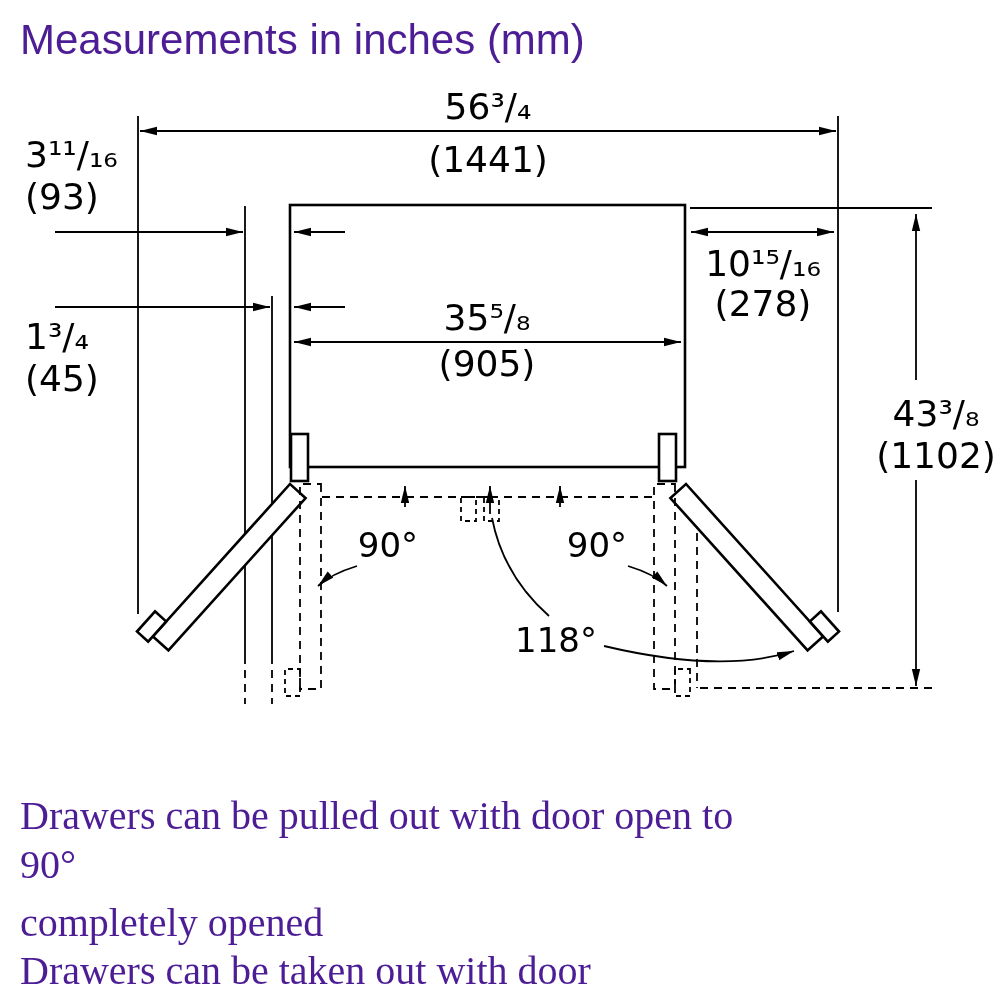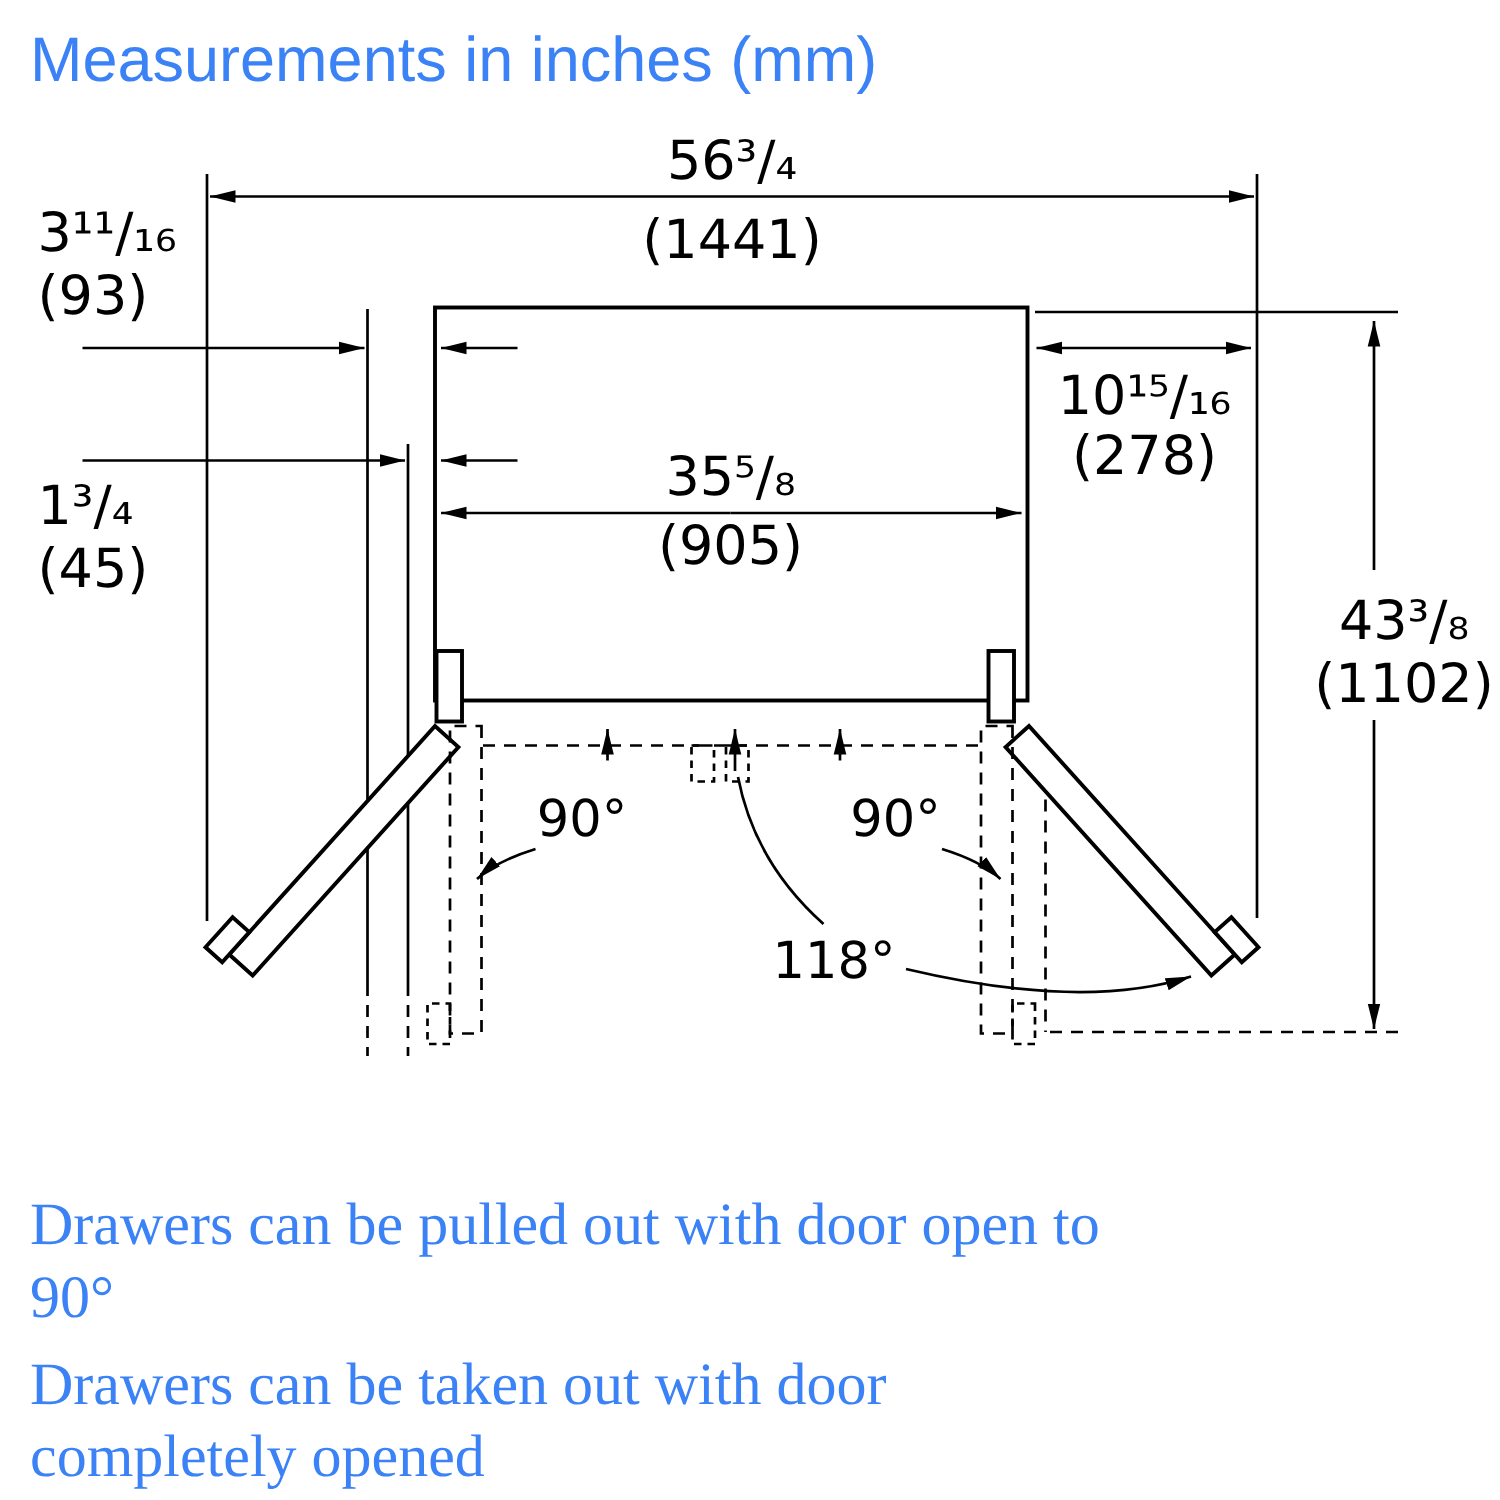--- a/index.html
+++ b/index.html
@@ -5,7 +5,7 @@
   html, body { margin: 0; padding: 0; background: #fff; }
   #page {
     position: relative; width: 1000px; height: 1000px;
-    background: #fff; color: #3b82f6; overflow: hidden;
+    background: #fff; color: #4c1d95; overflow: hidden;
     font-family: "Liberation Sans", sans-serif;
   }
   #title {

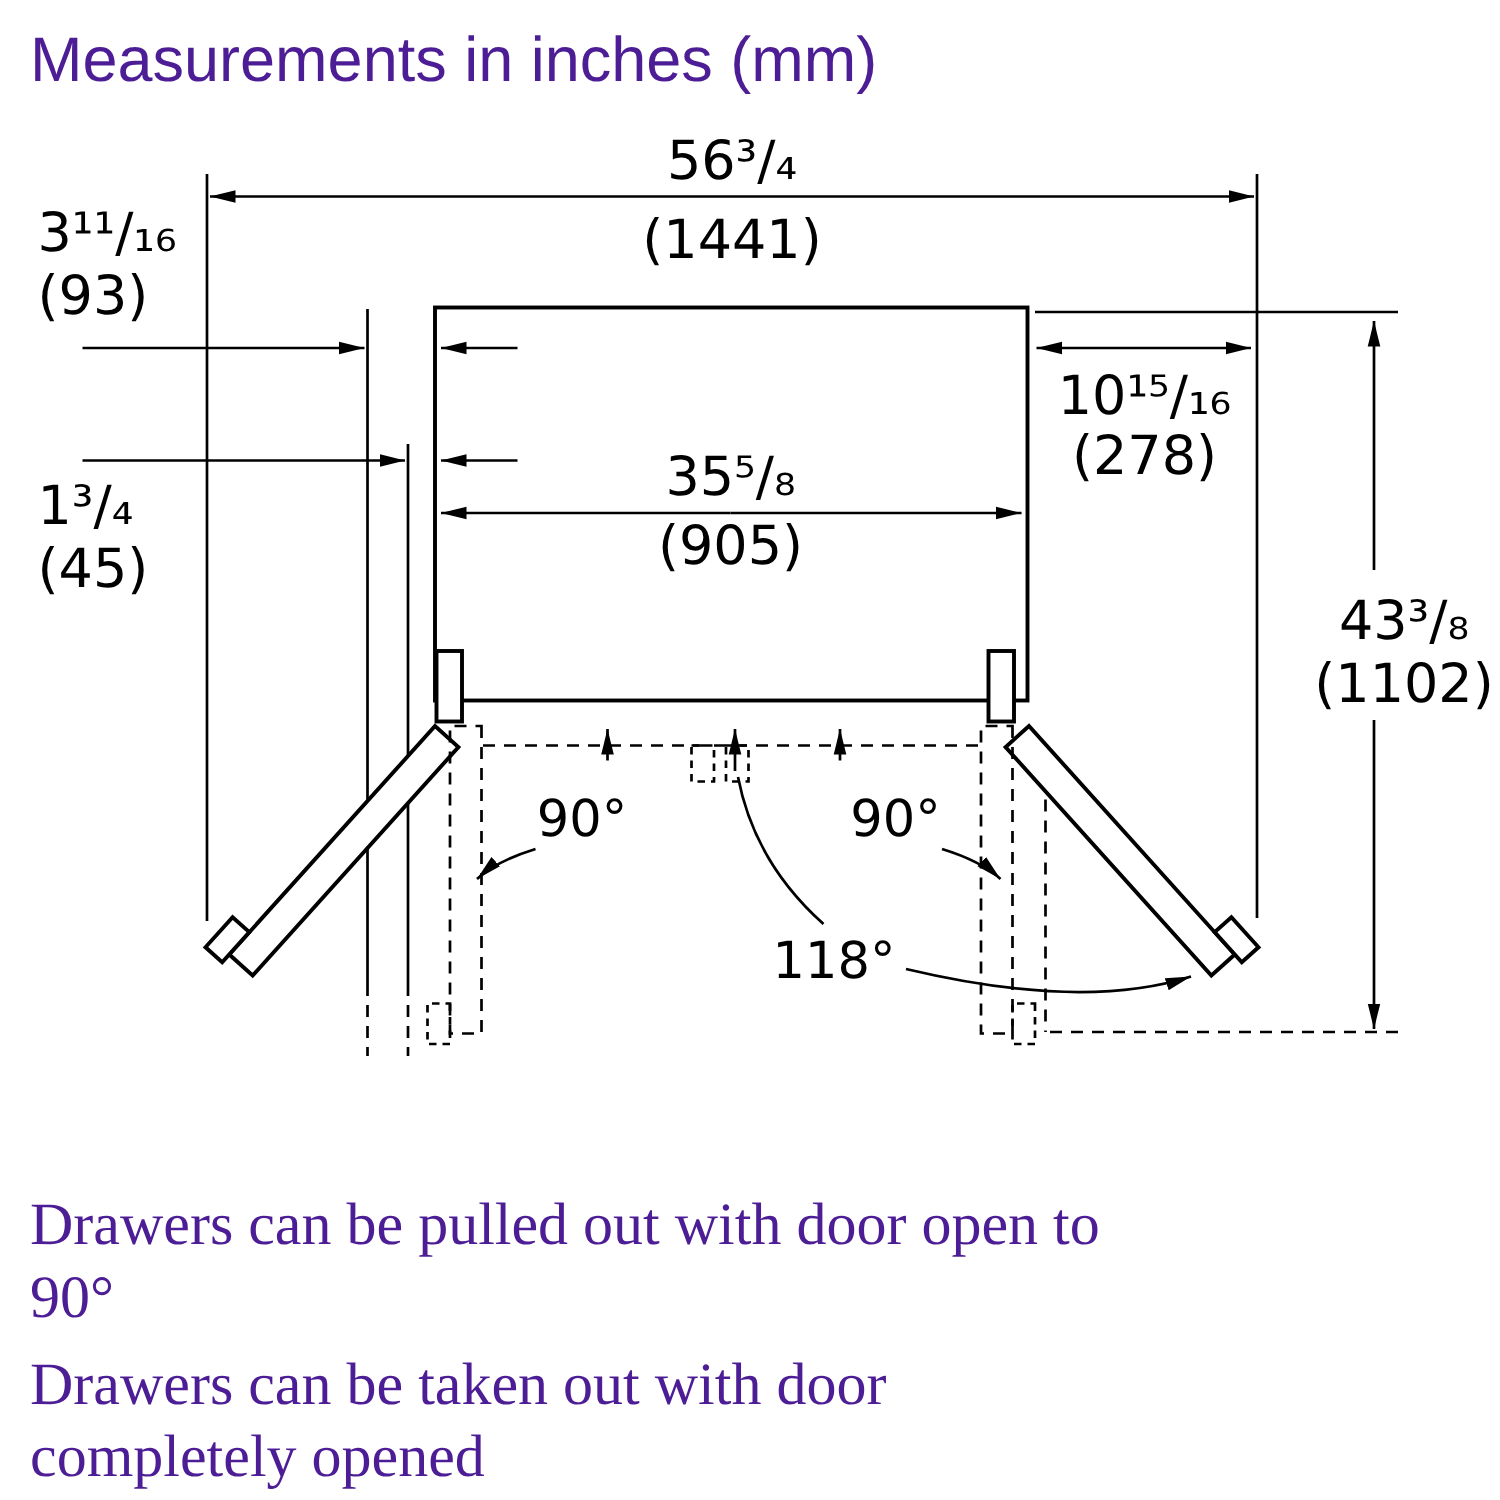--- a/index.html
+++ b/index.html
@@ -133,8 +133,8 @@
       <div>90°</div>
     </div>
     <div class="note">
+      <div>completely opened</div>
       <div>Drawers can be taken out with door</div>
-      <div>completely opened</div>
     </div>
   </div>
 

